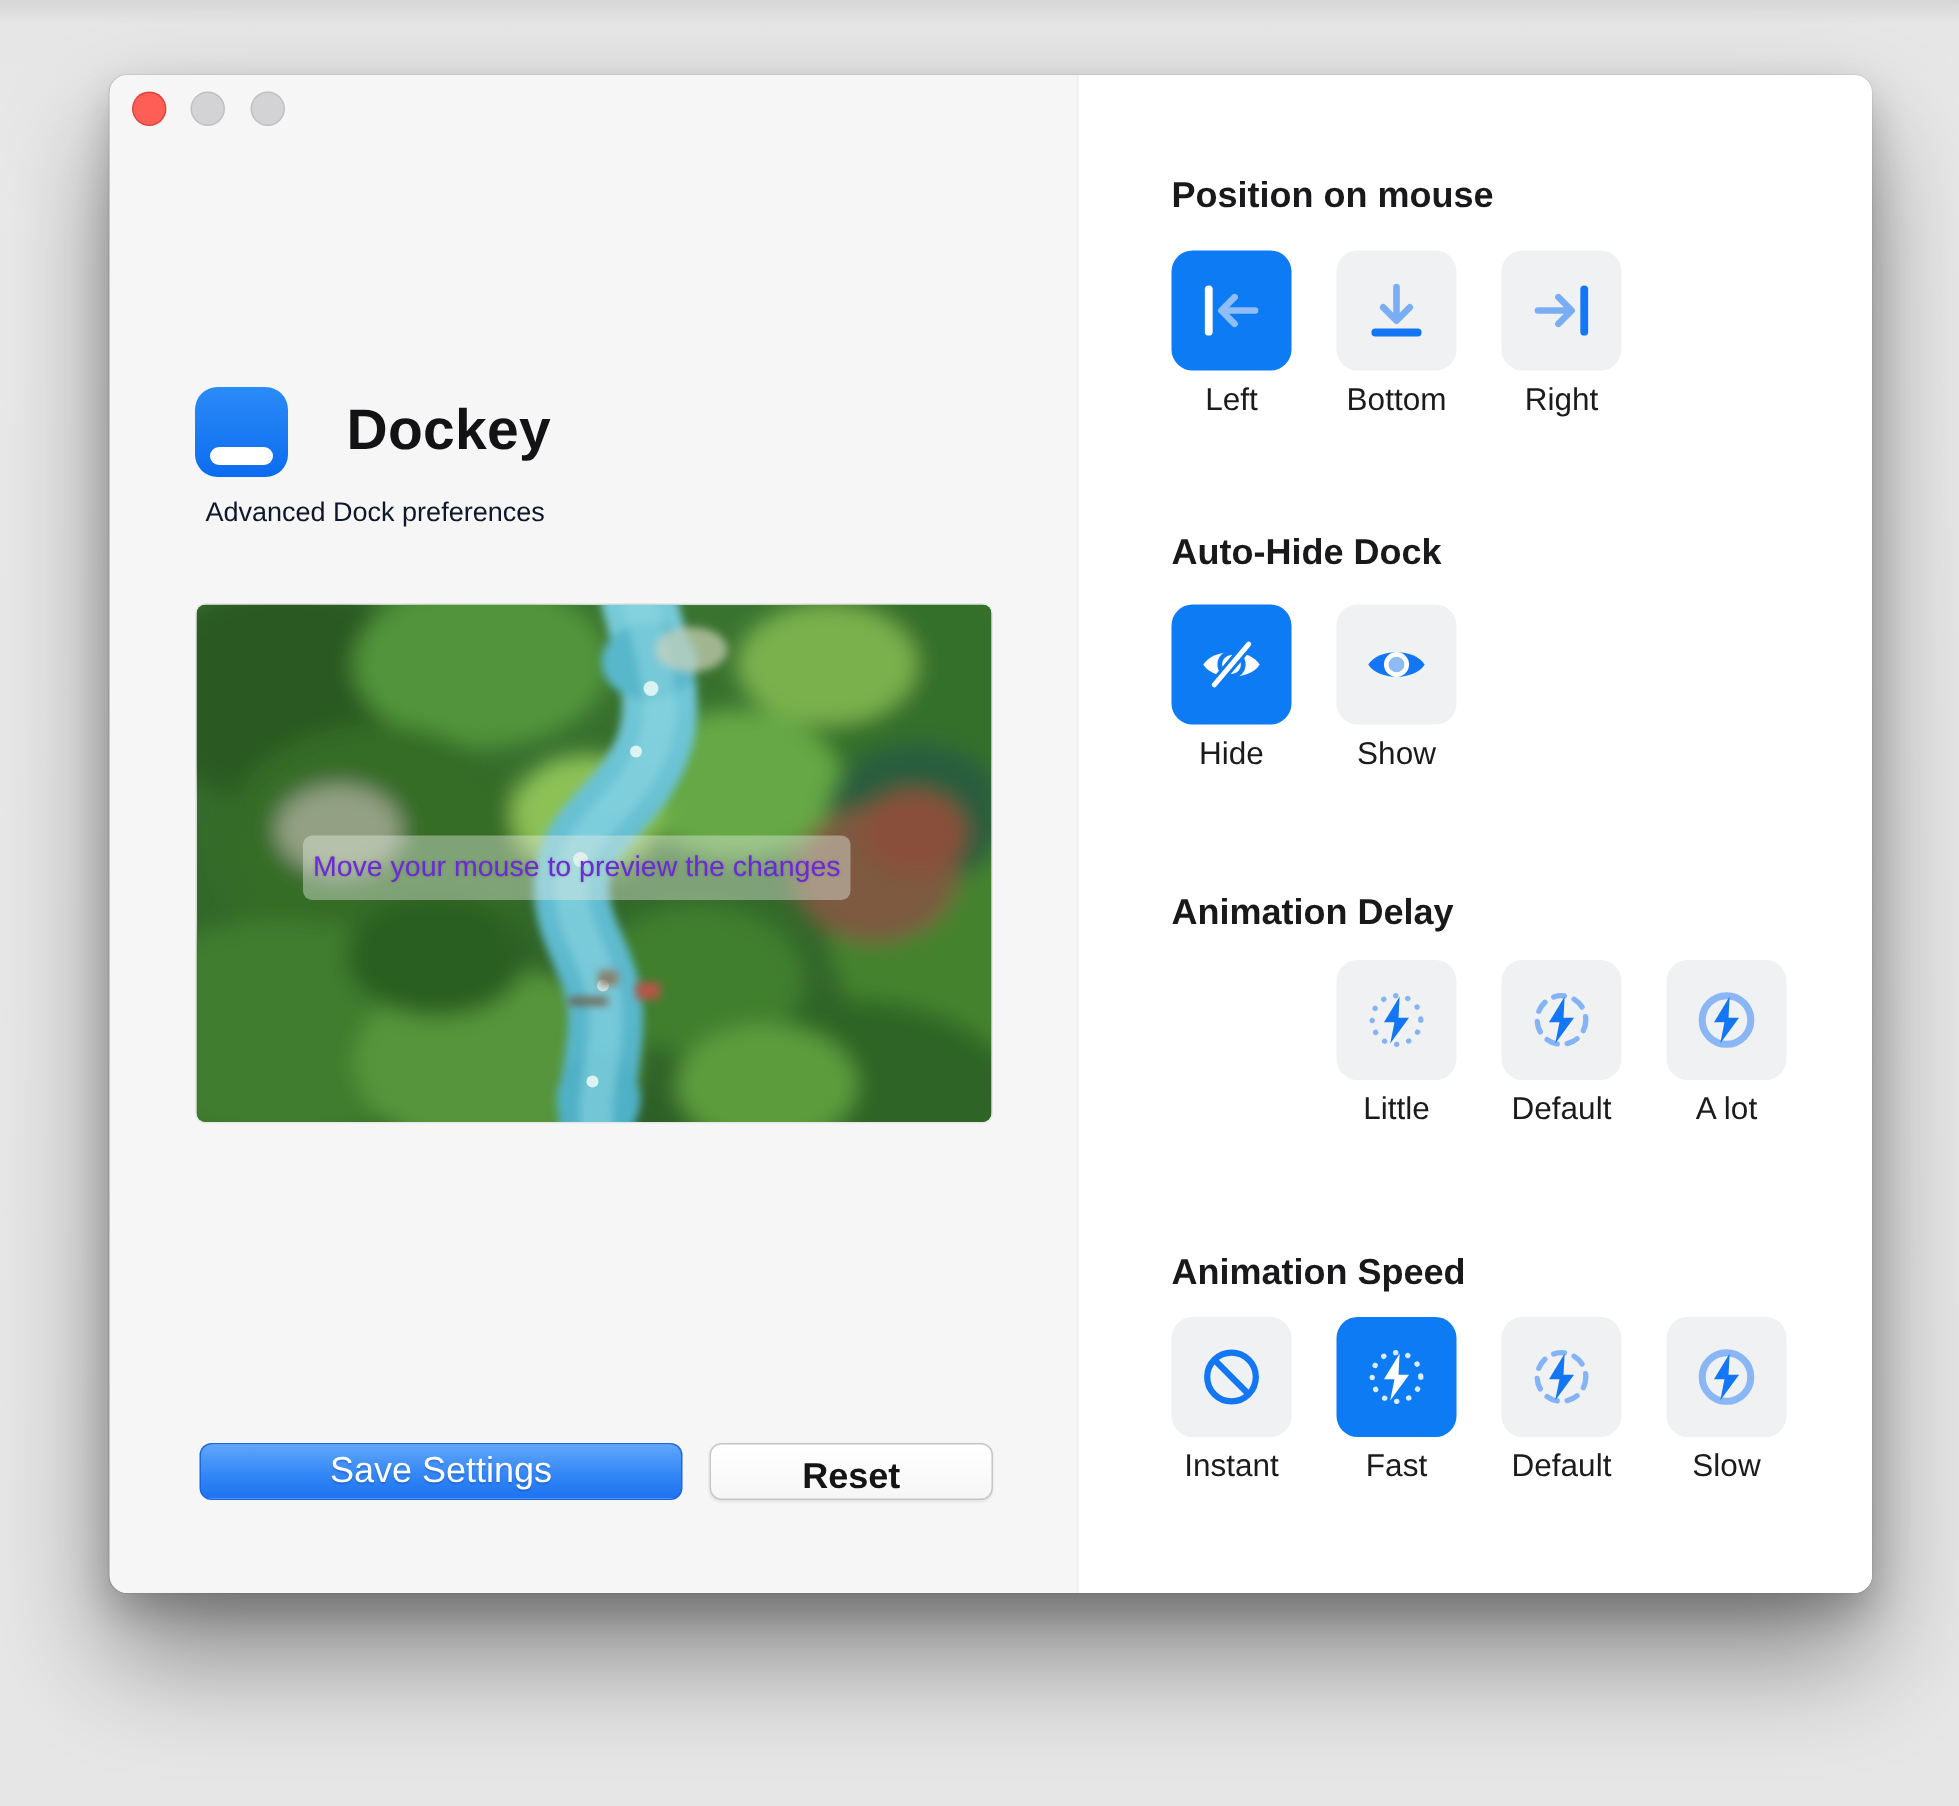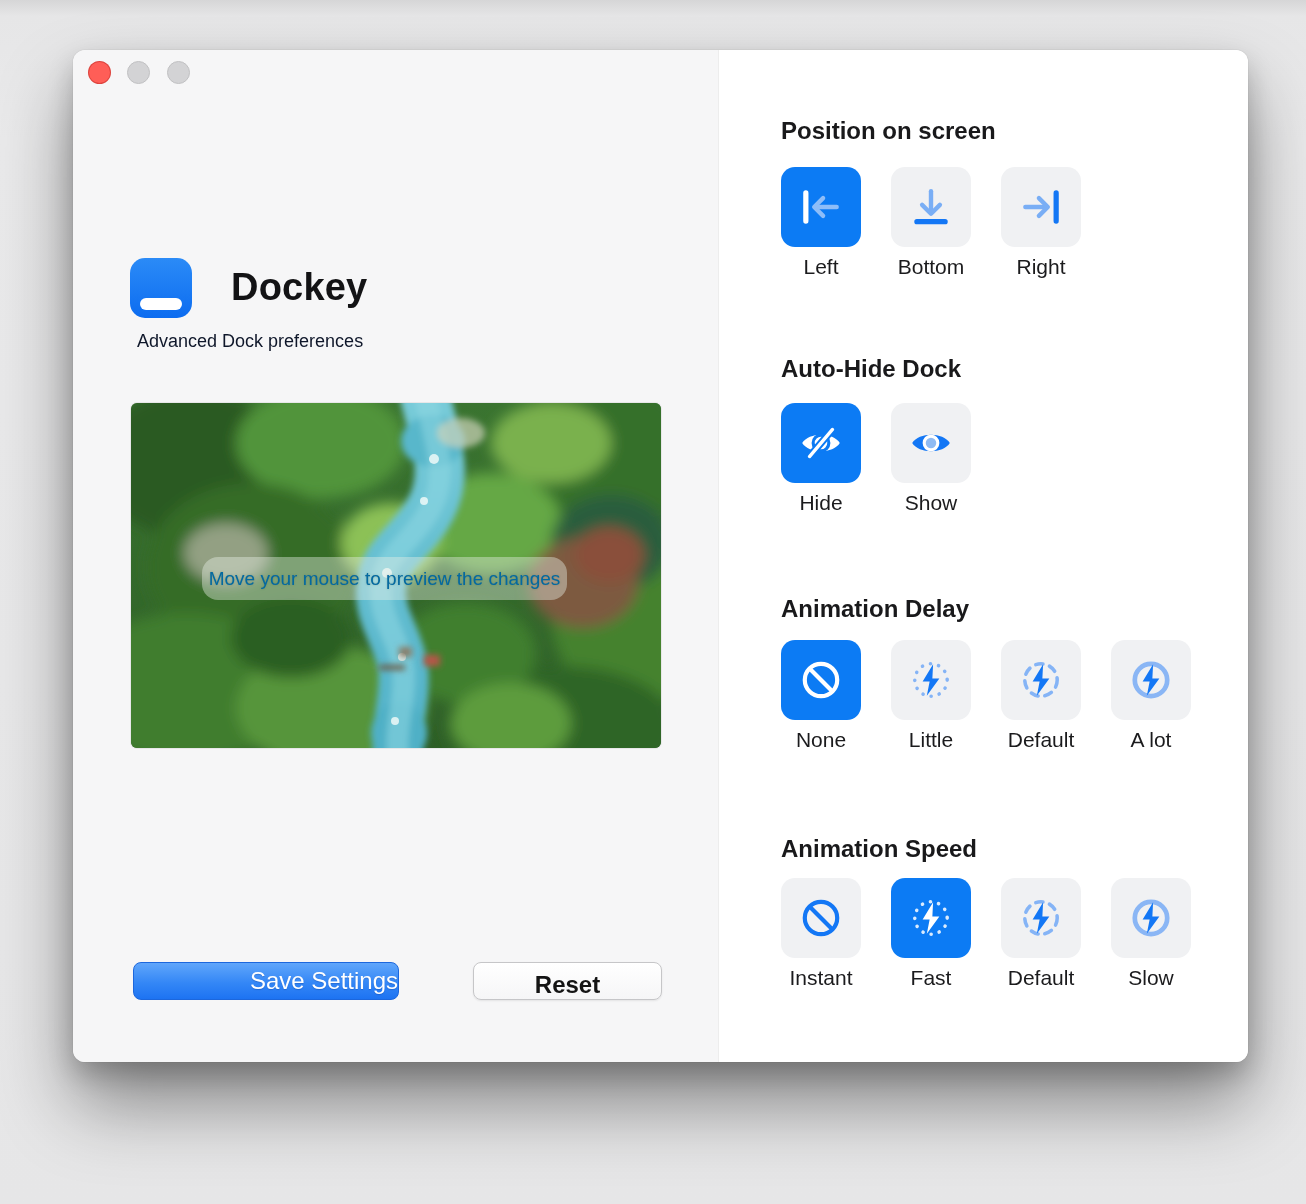--- a/index.html
+++ b/index.html
@@ -205,7 +205,7 @@
 
     <div class="right-pane">
 
-      <div class="section-title" style="top:67px">Position on screen</div>
+      <div class="section-title" style="top:67px">Position on mouse</div>
       <div class="option" style="left:157px;top:117px">
         <div class="tile" style="--bar:#1377f5;--arr:#79aef5">
           <svg>

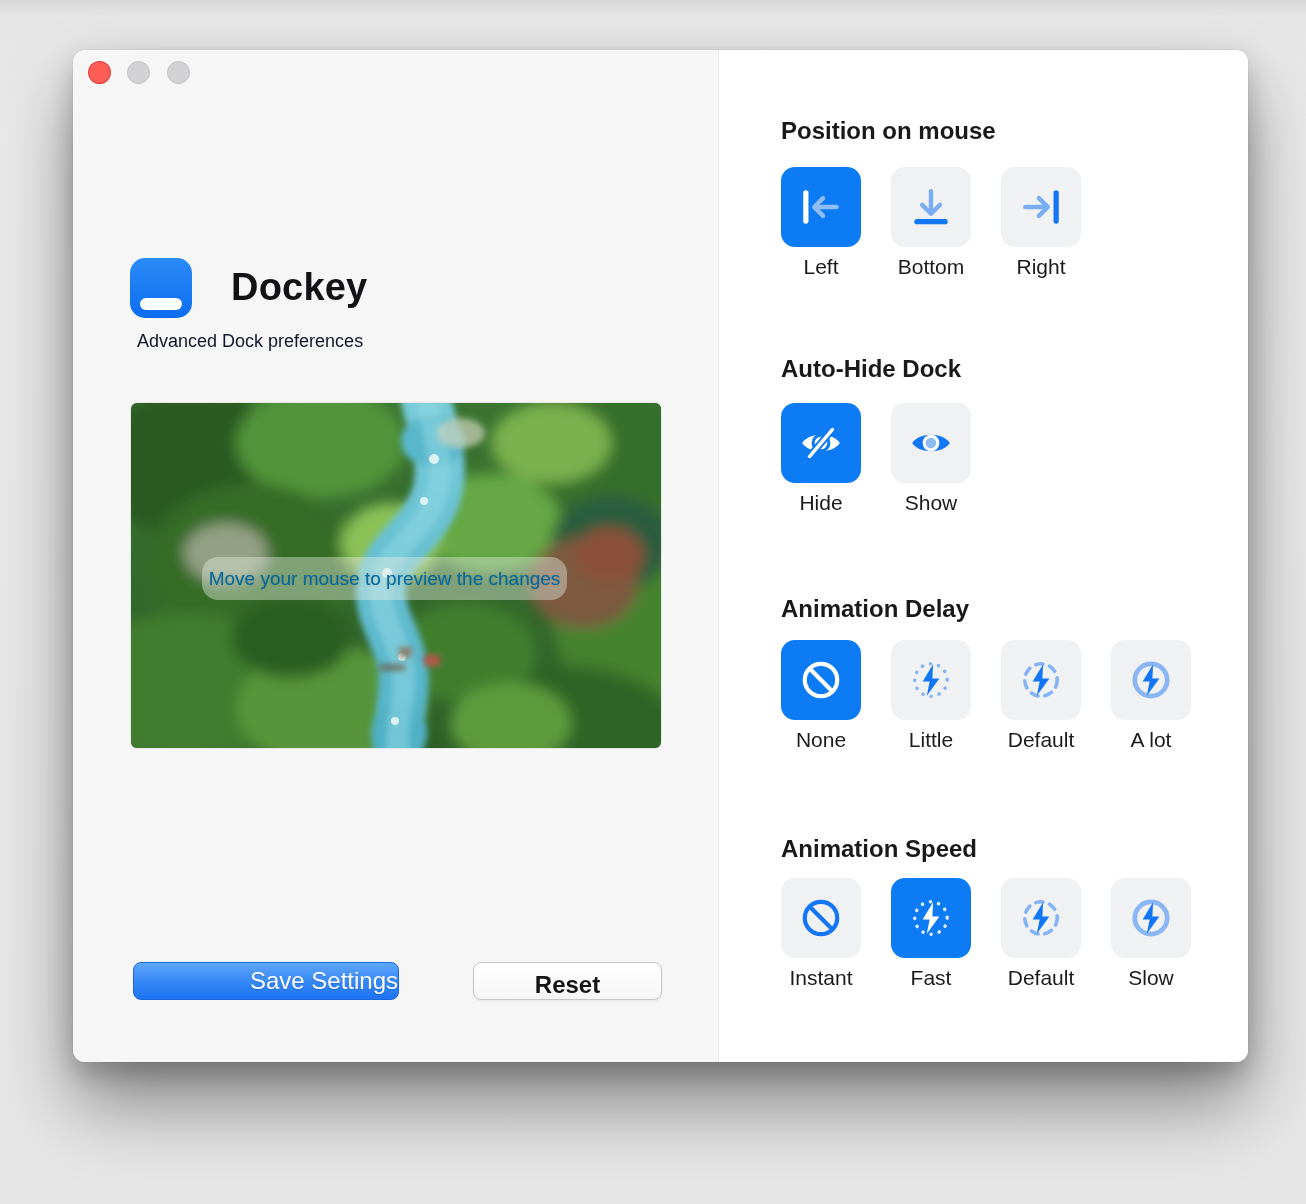--- a/index.html
+++ b/index.html
@@ -41,10 +41,10 @@
   }
   .preview svg{display:block;width:100%;height:100%;}
   .preview-overlay{
-    position:absolute;left:71px;top:154px;width:365px;height:43px;border-radius:16px;
+    position:absolute;left:71px;top:154px;width:365px;height:43px;border-radius:6px;
     background:rgba(230,238,228,.42);
     display:flex;align-items:center;justify-content:center;
-    font-size:19px;color:#0369a1;text-shadow:0 0 2px rgba(60,90,60,.35);
+    font-size:19px;color:#6d28d9;text-shadow:0 0 2px rgba(60,90,60,.35);
     white-space:nowrap;
   }
 

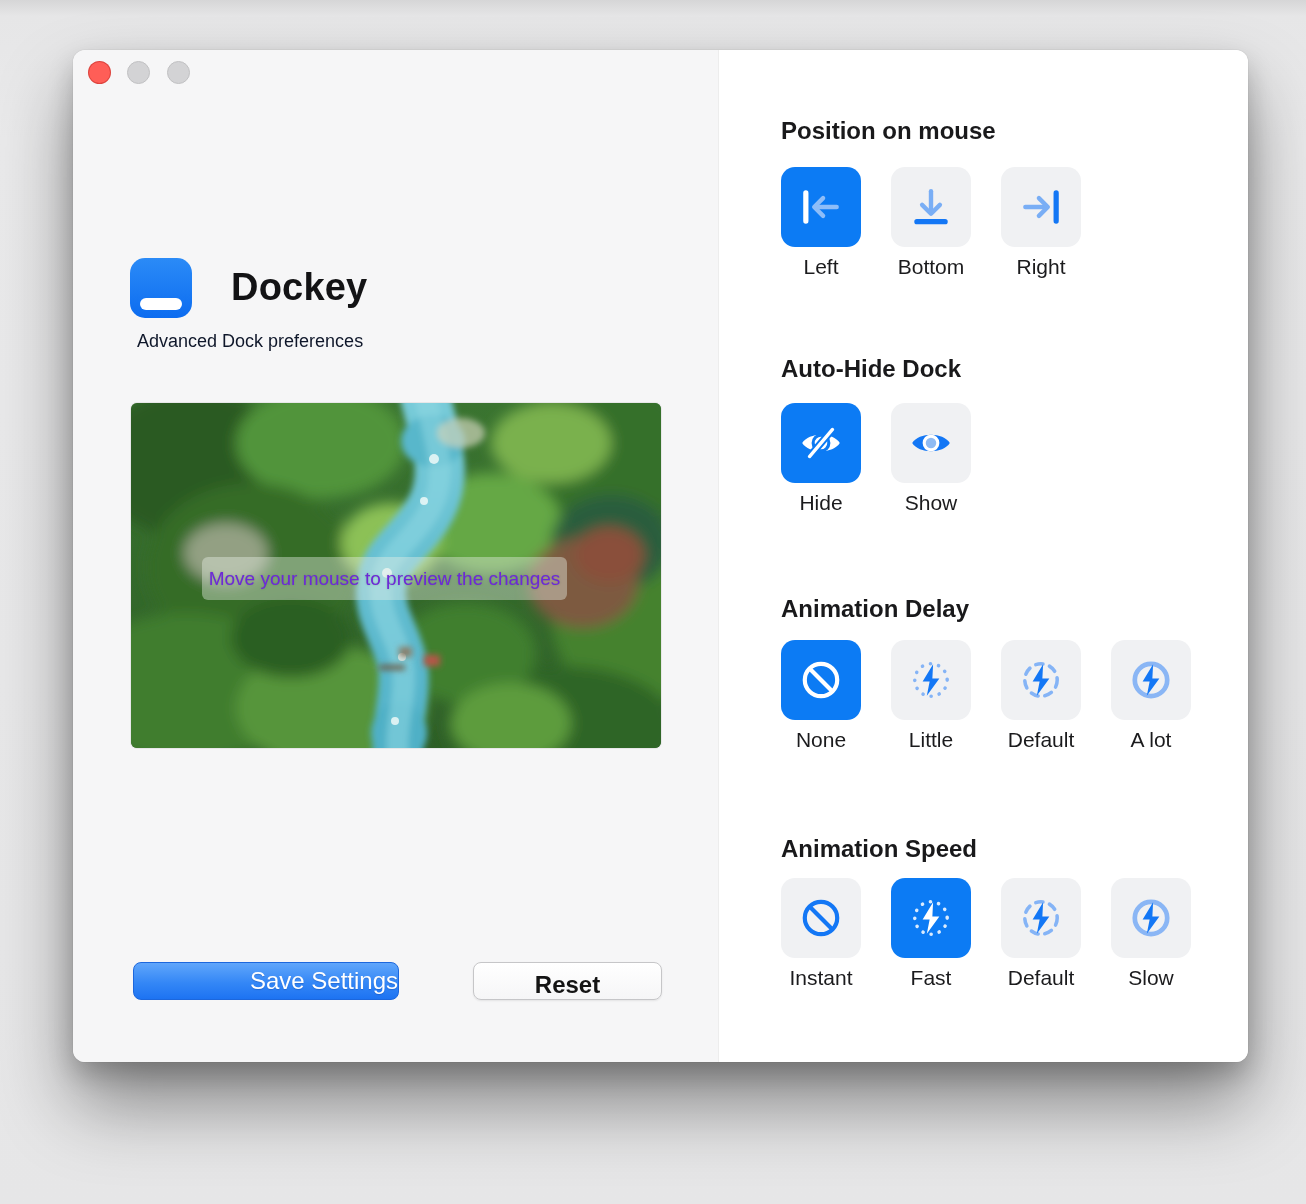--- a/index.html
+++ b/index.html
@@ -250,14 +250,6 @@
       </div>
 
       <div class="section-title" style="top:545px">Animation Delay</div>
-      <div class="option" style="left:47px;top:590px">
-        <div class="tile selected" style="--a:#ffffff">
-          <svg>
-              <use href="#sym-prohibited"></use>
-            </svg>
-        </div>
-        <div class="opt-label">None</div>
-      </div>
       <div class="option" style="left:157px;top:590px">
         <div class="tile" style="--a:#1377f5;--b:#85b4f6">
           <svg>

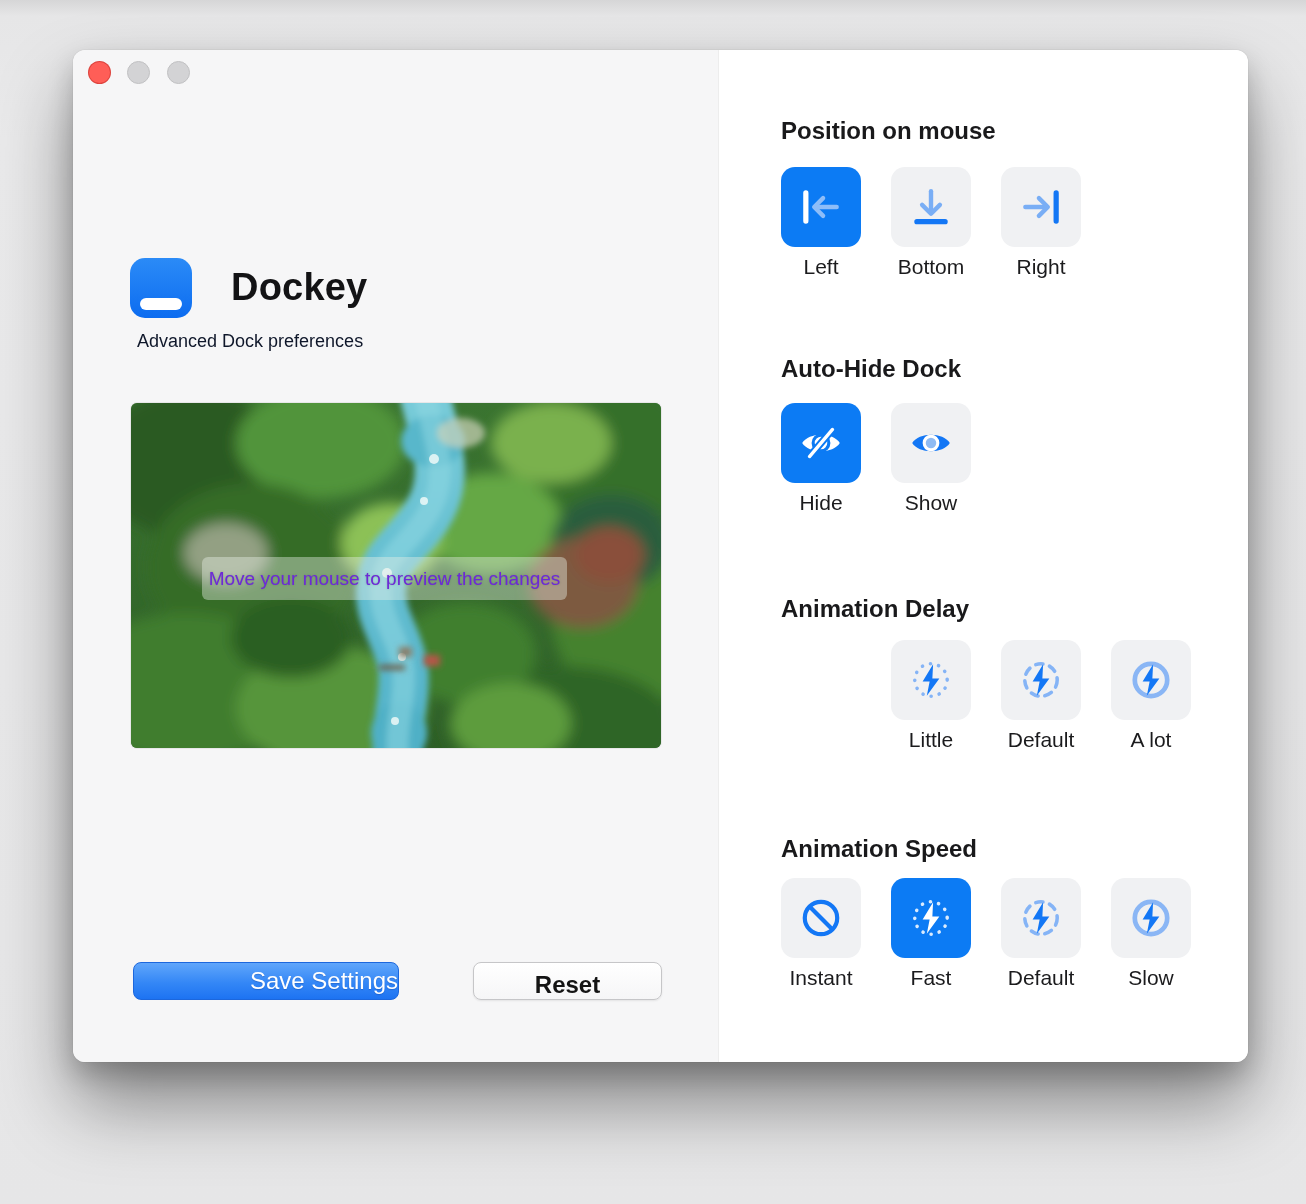--- a/index.html
+++ b/index.html
@@ -50,9 +50,9 @@
 
   .btn{position:absolute;top:912px;height:38px;border-radius:8px;box-sizing:border-box;
        display:flex;align-items:center;justify-content:center;font-size:24px;cursor:pointer;}
-  .btn-save{left:60px;width:266px;color:#ffffff;font-weight:500;
+  .btn-save{left:60px;width:322px;color:#ffffff;font-weight:500;
     background:linear-gradient(180deg,#60a6fb 0%,#3487f6 55%,#1d73f2 100%);
-    border:1px solid #1c67dd;text-shadow:0 1px 1px rgba(0,40,120,.25);justify-content:flex-end;}
+    border:1px solid #1c67dd;text-shadow:0 1px 1px rgba(0,40,120,.25);}
   .btn-reset{left:400px;width:189px;color:#141414;font-weight:600;
     background:linear-gradient(180deg,#ffffff,#f6f6f7);
     border:1px solid #c6c6c8;box-shadow:0 1px 2px rgba(0,0,0,.08);align-items:flex-end;}

